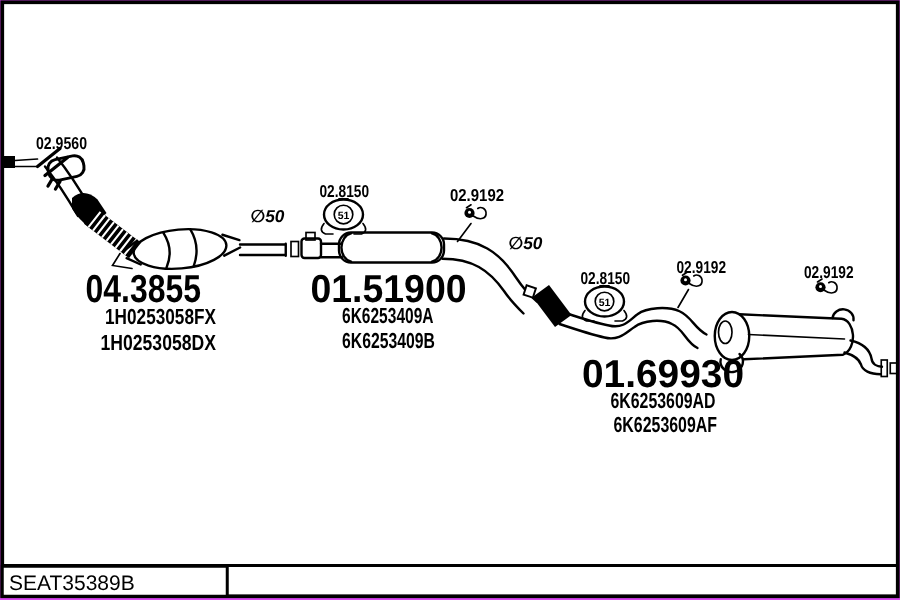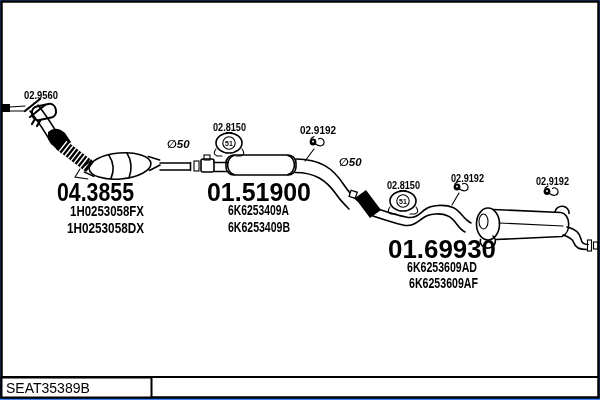--- a/index.html
+++ b/index.html
@@ -3,7 +3,7 @@
 <meta charset="utf-8">
 <style>
   html,body{margin:0;padding:0;background:#fff;width:600px;height:400px;overflow:hidden;}
-  #stage{position:relative;width:600px;height:400px;background:#3b82f6;}
+  #stage{position:relative;width:600px;height:400px;background:#d946ef;}
   svg{display:block;}
   .ln{stroke:#000;fill:none;stroke-width:1.6;stroke-linecap:round;stroke-linejoin:round;}
   .thin{stroke:#000;fill:none;stroke-width:1.1;stroke-linecap:round;}

